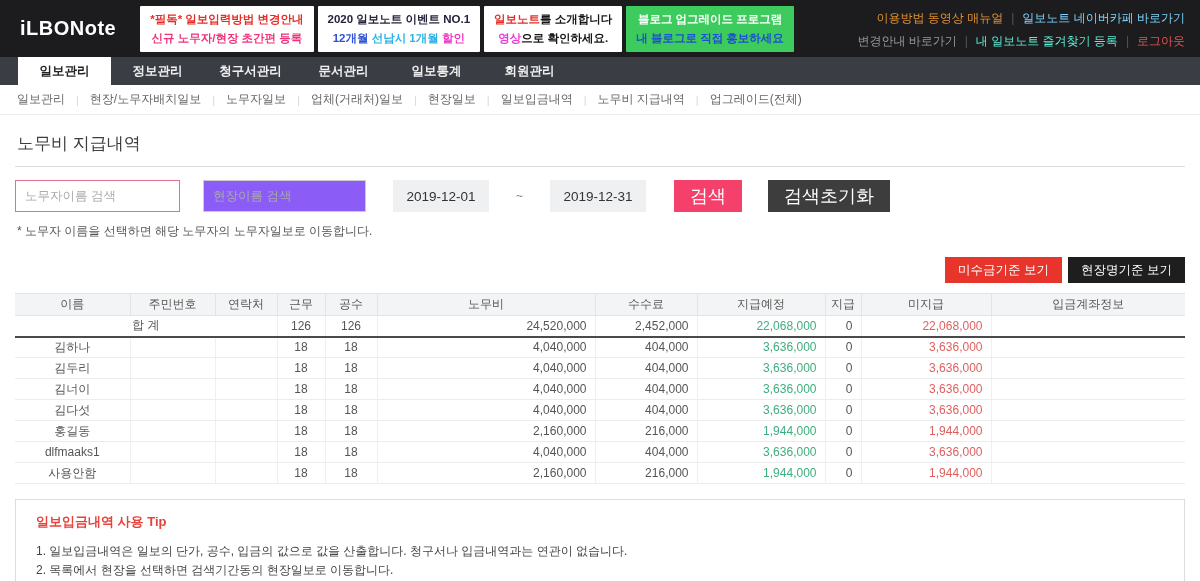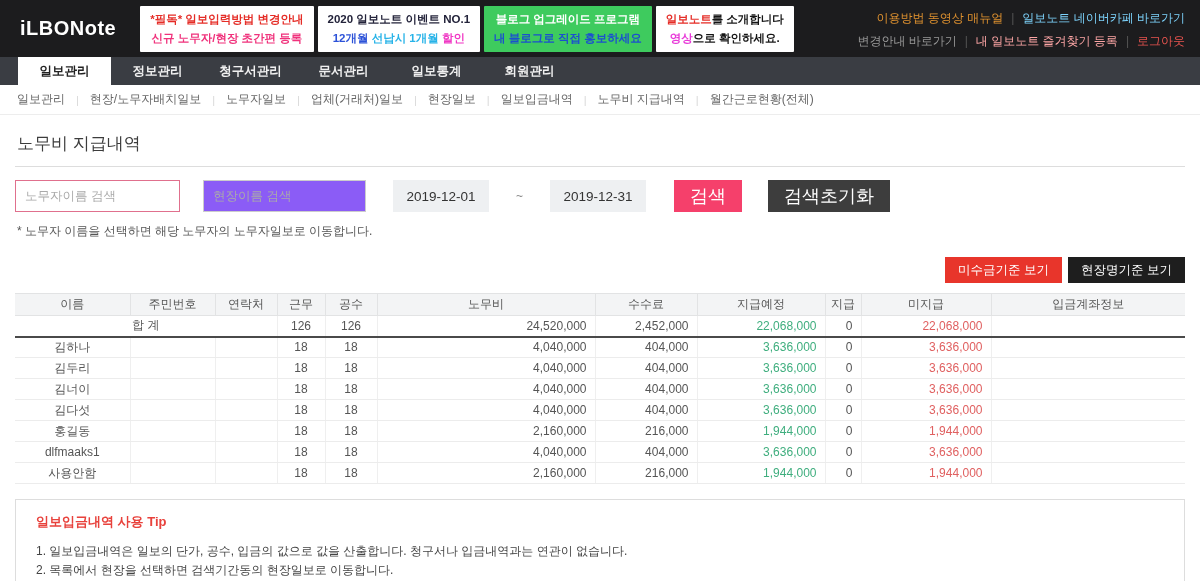--- a/index.html
+++ b/index.html
@@ -91,13 +91,13 @@
         <div class="banner-line"><span style="color: rgb(35, 35, 58);">2020 일보노트 이벤트 NO.1</span></div>
         <div class="banner-line"><span style="color: rgb(44, 82, 216);">12개월</span><span style="color: rgb(39, 179, 232);"> 선납시 </span><span style="color: rgb(39, 179, 232);">1개월</span><span style="color: rgb(240, 56, 196);"> 할인</span></div>
       </div>
+      <div class="banner" style="background: rgb(255, 255, 255);">
+        <div class="banner-line"><span style="color: rgb(229, 45, 39);">일보노트</span><span style="color: rgb(21, 21, 21);">를 소개합니다</span></div>
+        <div class="banner-line"><span style="color: rgb(232, 56, 216);">영상</span><span style="color: rgb(21, 21, 21);">으로 확인하세요.</span></div>
+      </div>
       <div class="banner" style="background: rgb(62, 203, 94);">
         <div class="banner-line"><span style="color: rgb(255, 255, 255);">블로그 업그레이드 프로그램</span></div>
         <div class="banner-line"><span style="color: rgb(27, 80, 207);">내 블로그로 직접 홍보하세요</span></div>
-      </div>
-      <div class="banner" style="background: rgb(255, 255, 255);">
-        <div class="banner-line"><span style="color: rgb(229, 45, 39);">일보노트</span><span style="color: rgb(21, 21, 21);">를 소개합니다</span></div>
-        <div class="banner-line"><span style="color: rgb(232, 56, 216);">영상</span><span style="color: rgb(21, 21, 21);">으로 확인하세요.</span></div>
       </div>
     </div>
   <div class="header-links">

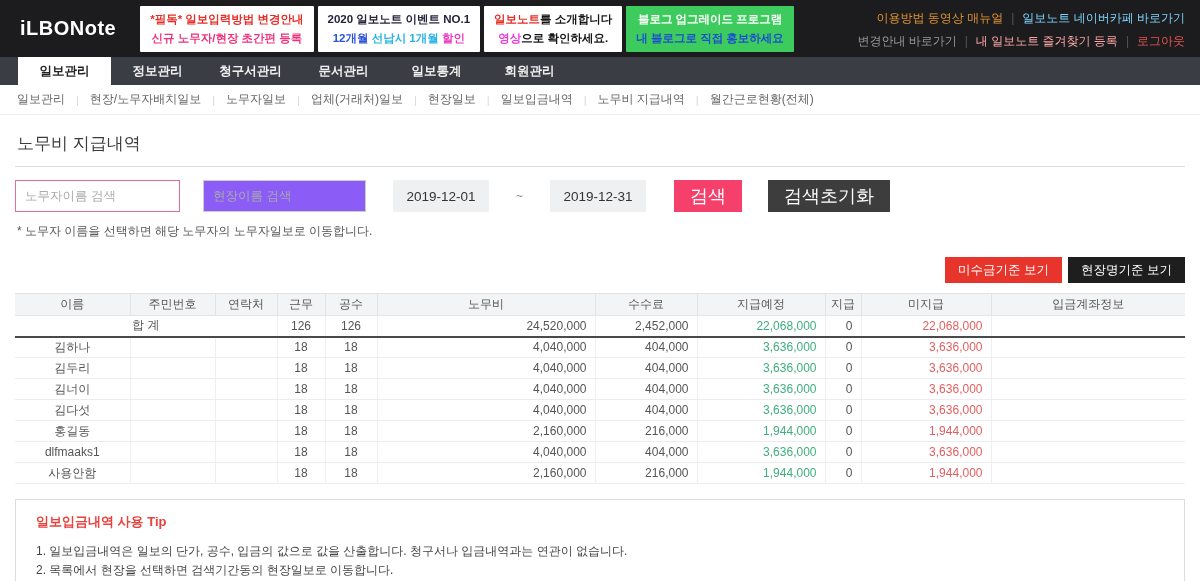--- a/index.html
+++ b/index.html
@@ -102,7 +102,7 @@
     </div>
   <div class="header-links">
     <div class="hrow"><span class="hlink" style="color: rgb(224, 146, 47);">이용방법 동영상 매뉴얼</span><span class="hsep">|</span><span class="hlink" style="color: #7dd3fc;">일보노트 네이버카페 바로가기</span></div>
-    <div class="hrow"><span class="hlink" style="color: rgb(153, 153, 153);">변경안내 바로가기</span><span class="hsep">|</span><span class="hlink" style="color: #fca5a5;">내 일보노트 즐겨찾기 등록</span><span class="hsep">|</span><span class="hlink" style="color: rgb(232, 84, 79);">로그아웃</span></div>
+    <div class="hrow"><span class="hlink" style="color: rgb(153, 153, 153);">변경안내 바로가기</span><span class="hsep">|</span><span class="hlink" style="color: #5eead4;">내 일보노트 즐겨찾기 등록</span><span class="hsep">|</span><span class="hlink" style="color: rgb(232, 84, 79);">로그아웃</span></div>
   </div>
 </div>
 

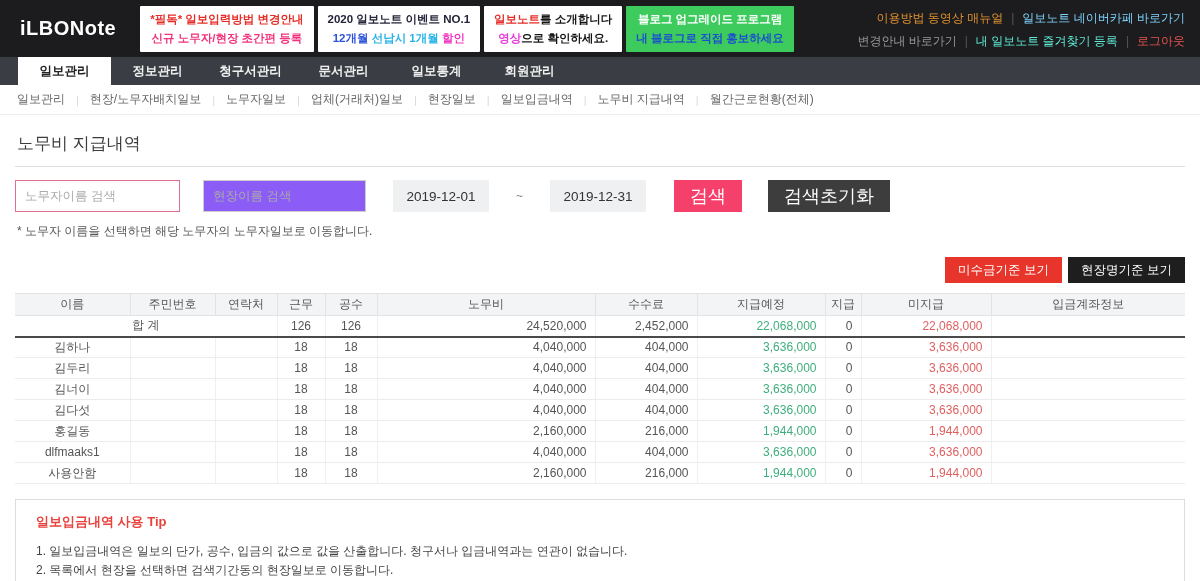--- a/index.html
+++ b/index.html
@@ -130,7 +130,7 @@
     <span class="snsep">|</span>
     <span class="subnav-item">노무비 지급내역</span>
     <span class="snsep">|</span>
-    <span class="subnav-item">월간근로현황(전체)</span>
+    <span class="subnav-item">업그레이드(전체)</span>
   </div>
 
 <div class="content">

